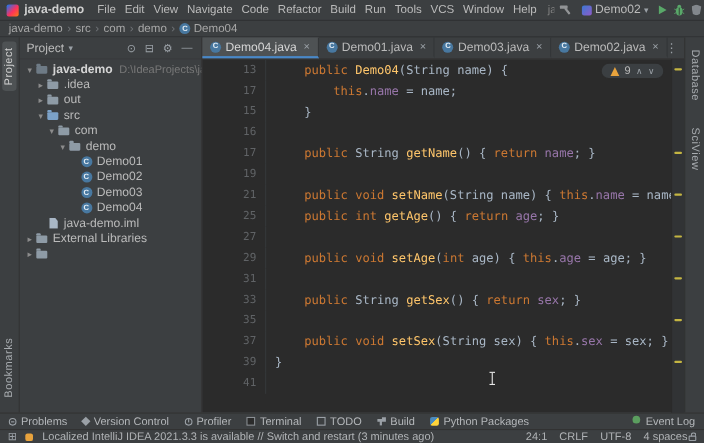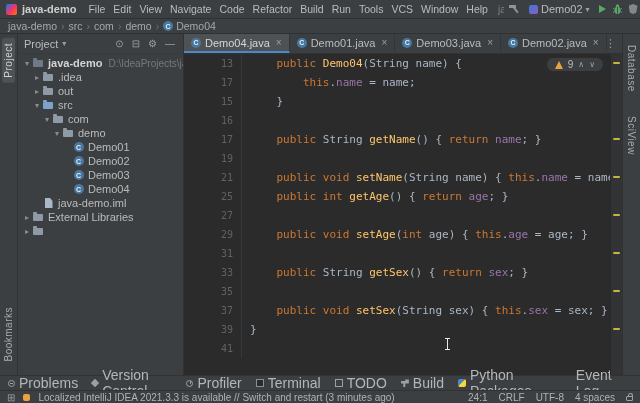--- a/index.html
+++ b/index.html
@@ -97,7 +97,7 @@
 
   
   .btoolbar{height:15px;flex:none;background:#3c3f41;border-top:1px solid #323232;display:flex;align-items:center;
-            gap:14px;padding:0 8px;font-size:14px;color:#b4b7ba;}
+            gap:14px;padding:0 8px;font-size:10px;color:#b4b7ba;}
   .btool-item{display:flex;align-items:center;gap:4px;}
   .mi{width:8px;height:8px;flex:none;display:inline-block;position:relative;}
   .mi.problems{width:7px;height:7px;border:1px solid #9aa0a6;border-radius:50%;}

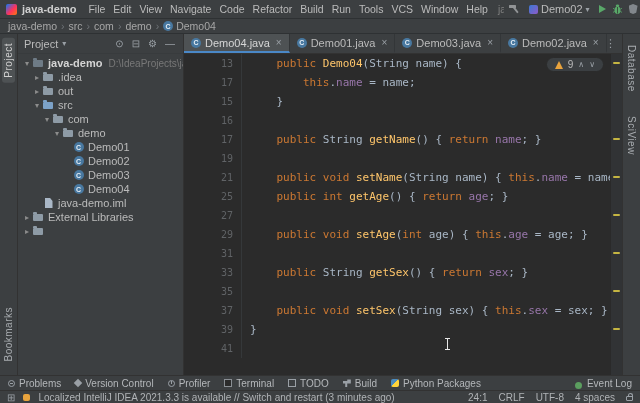--- a/index.html
+++ b/index.html
@@ -109,7 +109,7 @@
   .mi.todo{border:1px solid #9aa0a6;}
   .mi.build{background:#9aa0a6;clip-path:polygon(0 25%,55% 25%,55% 5%,100% 5%,100% 55%,55% 55%,55% 100%,30% 100%,30% 55%,0 55%);}
   .mi.python{background:linear-gradient(135deg,#4b8bbe 50%,#ffd43b 50%);border-radius:2px;}
-  .btool-right{margin-left:auto;display:flex;align-items:flex-end;gap:5px;}
+  .btool-right{margin-left:auto;display:flex;align-items:flex-start;gap:5px;}
   .dot-green{width:7px;height:7px;border-radius:50%;background:#5b9e5f;flex:none;}
 
   

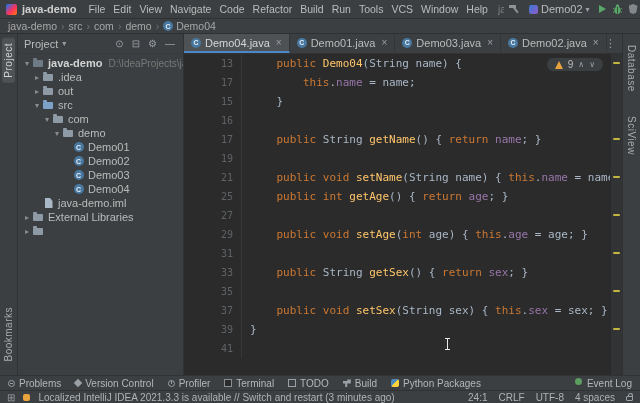--- a/index.html
+++ b/index.html
@@ -118,7 +118,7 @@
   .grid-ic{color:#9aa0a6;font-size:10px;}
   .upd-ic{width:7px;height:7px;border-radius:2px;background:#e8a33d;flex:none;}
   .status-msg{white-space:nowrap;overflow:hidden;text-overflow:ellipsis;min-width:0;}
-  .status-right{margin-left:auto;display:flex;align-items:center;gap:11px;flex:none;}
+  .status-right{margin-left:auto;display:flex;align-items:center;gap:1px;flex:none;}
   .lock-icon{width:7px;height:5px;border:1px solid #9aa0a6;border-radius:1px;position:relative;margin-top:3px;}
   .lock-icon::before{content:"";position:absolute;left:1px;top:-4px;width:3px;height:3px;border:1px solid #9aa0a6;border-bottom:none;border-radius:3px 3px 0 0;}
 </style>

